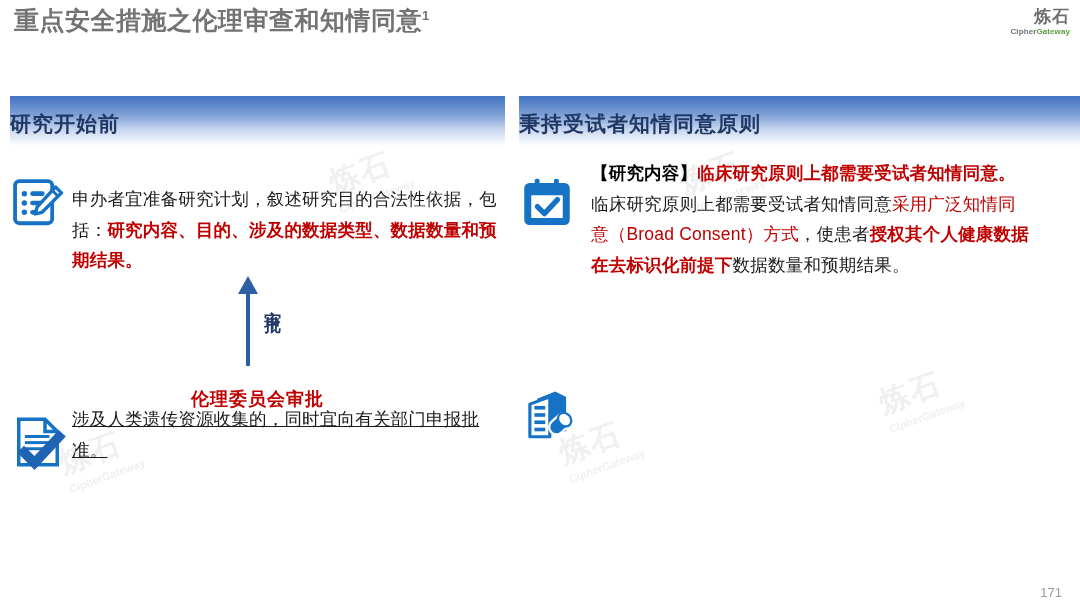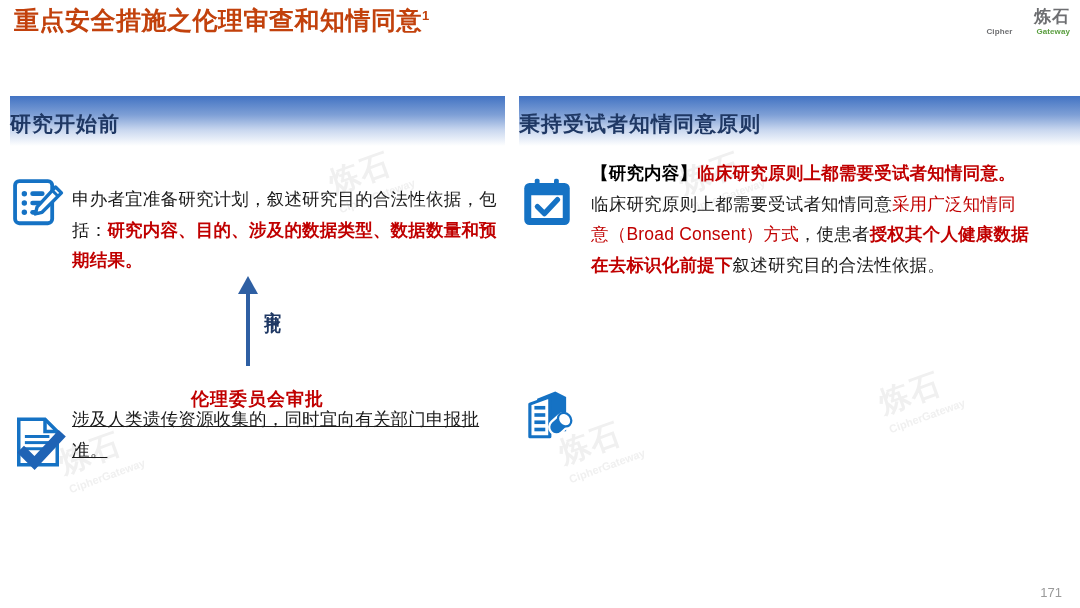--- a/index.html
+++ b/index.html
@@ -35,7 +35,7 @@
     left: 14px; top: 4px;
     font-size: 25px;
     font-weight: bold;
-    color: #c2410c;
+    color: #737373;
     letter-spacing: 0.5px;
     white-space: nowrap;
   }

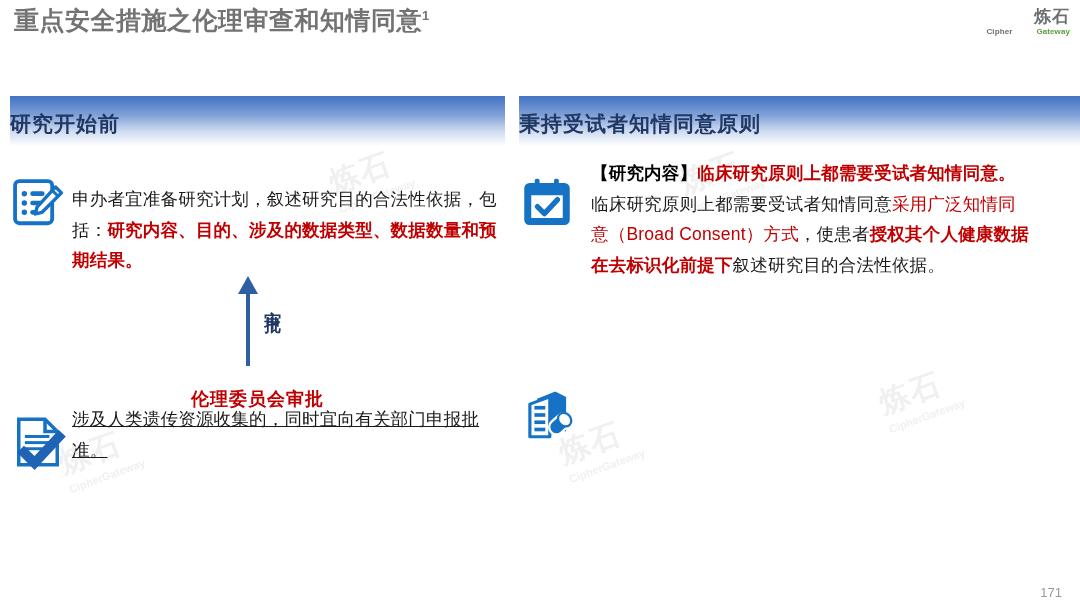--- a/index.html
+++ b/index.html
@@ -61,7 +61,7 @@
     letter-spacing: 0.1px;
   }
   .logo-en .c1 { color: #6d6e71; }
-  .logo-en .c2 { color: #5a9e3f; padding-left: 24px; }
+  .logo-en .c2 { color: #5a9e3f; }
 
   
   .panel { position: absolute; top: 96px; }

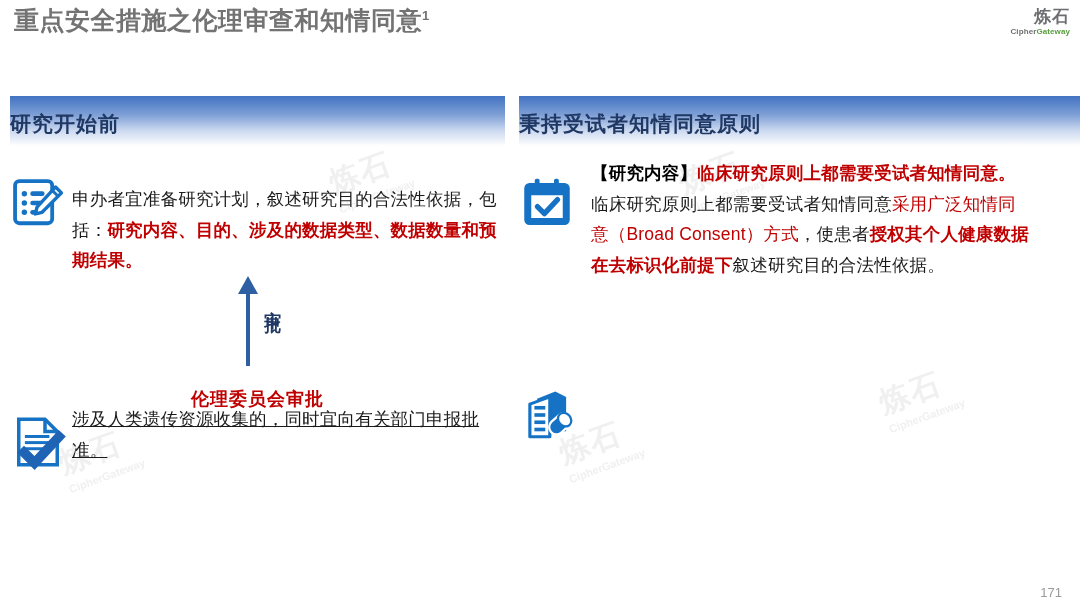--- a/index.html
+++ b/index.html
@@ -245,7 +245,7 @@
         </svg>
       </div>
       <div class="row-text body-text">
-        <span class="blk-b">【研究内容】</span><span class="red-b">临床研究原则上都需要受试者知情同意。</span><span>临床研究原则上都需要受试者知情同意</span><span class="red">采用广泛知情同意（Broad Consent）方式</span><span>，使患者</span><span class="red-b">授权其个人健康数据在去标识化前提下</span><span>叙述研究目的合法性依据。</span>
+        <span class="blk-b">【研究内容】</span><span class="red-b">临床研究原则上都需要受试者知情同意。</span><span>临床研究原则上都需要受试者知情同意</span><span class="red">采用广泛知情同意（Broad Consent）方式</span><span>，使患者</span><span class="red-b">授权其个人健康数据在去标识化前提下</span><span>数据数量和预期结果。</span>
       </div>
     </div>
 

